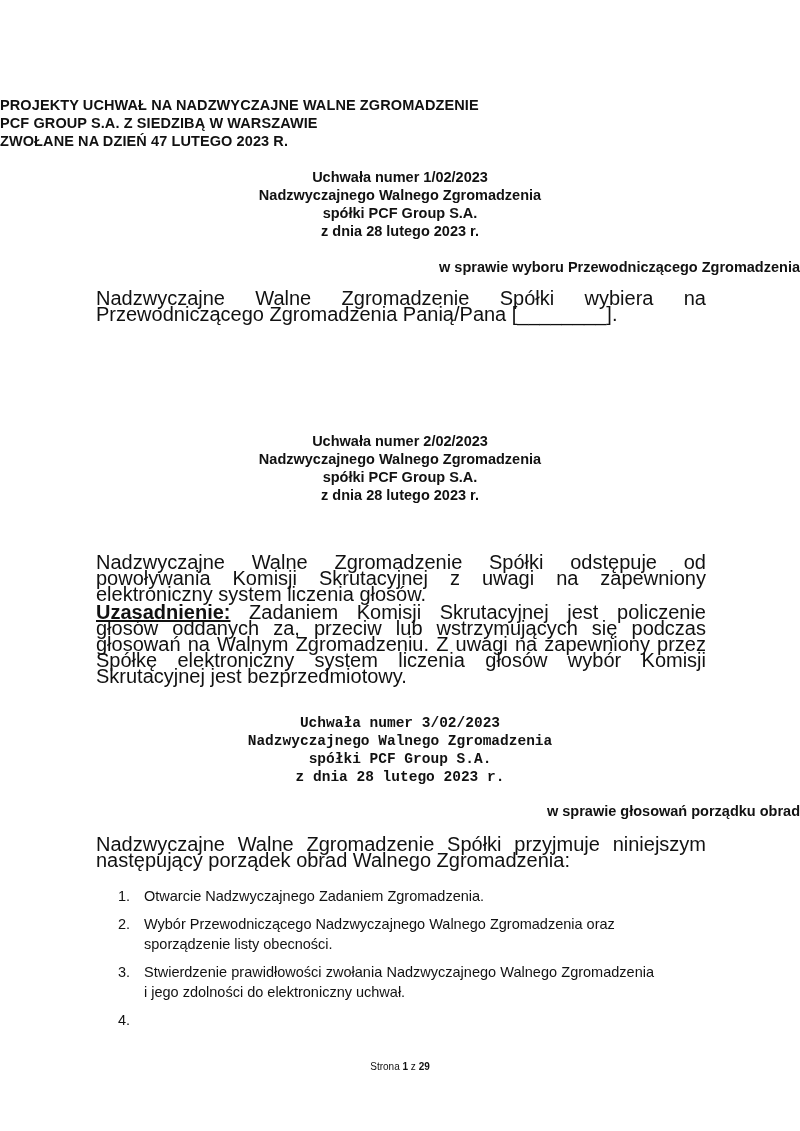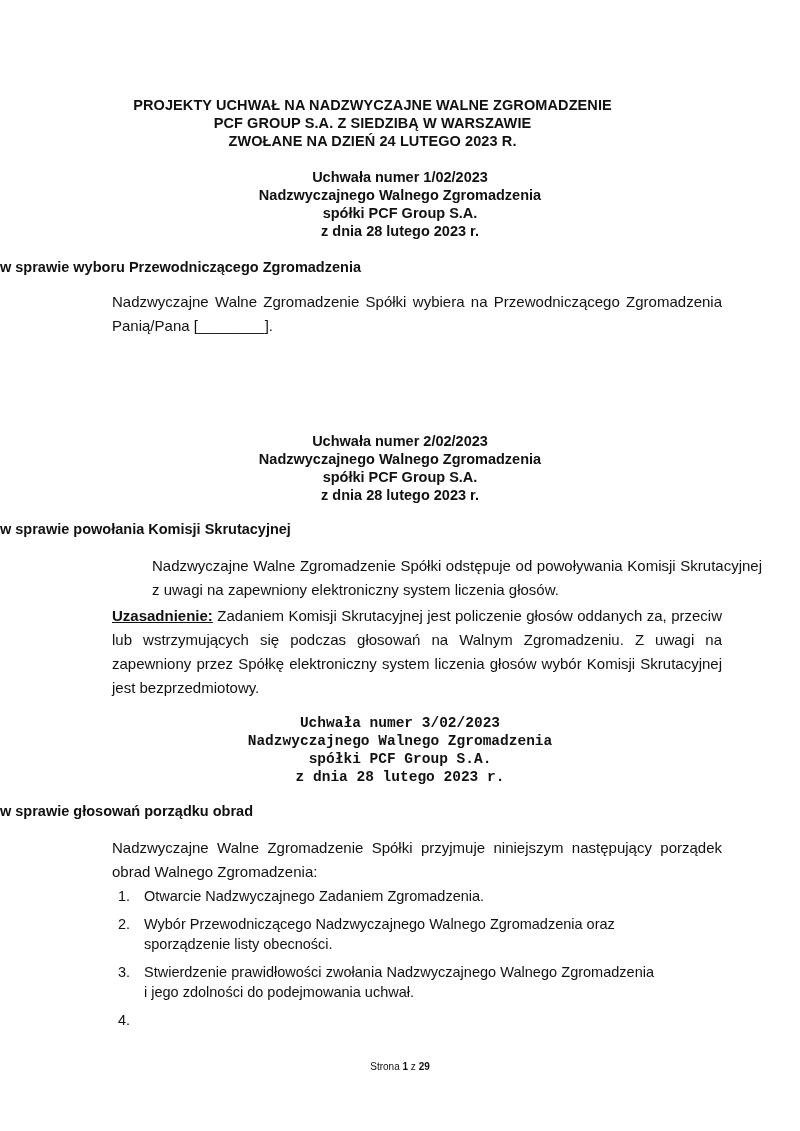--- a/index.html
+++ b/index.html
@@ -6,7 +6,7 @@
   body { width: 800px; height: 1131px; position: relative; overflow: hidden;
          font-family: "Liberation Sans", sans-serif; color: #111111; }
   .page { position: absolute; left: 0; top: 0; width: 800px; height: 1131px; }
-  .title { position: absolute; left: 0; width: 745px; top: 96px; text-align: center;
+  .title { position: absolute; left: 0; width: 745px; top: 96px; text-align: left;
            font-size: 14.5px; line-height: 18px; font-weight: bold; letter-spacing: 0.1px; }
   .res-head { position: absolute; left: 0; width: 800px; text-align: center;
               font-size: 14.5px; line-height: 18px; font-weight: bold; }

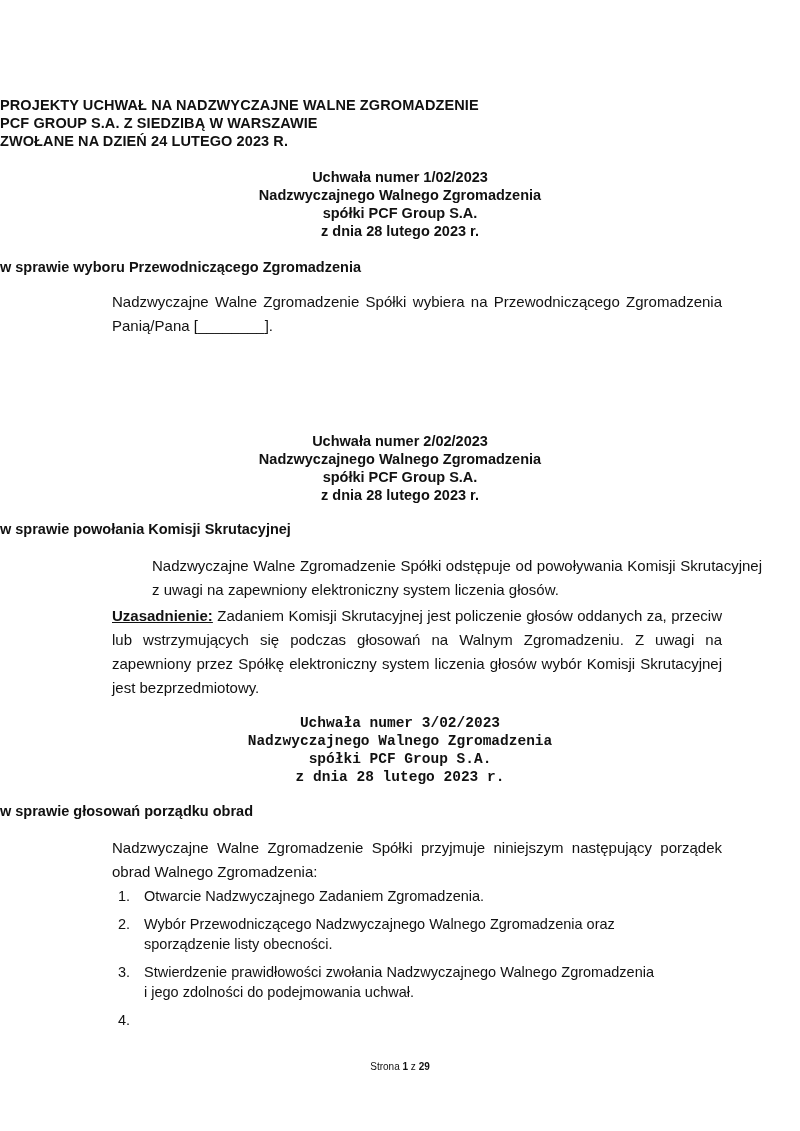--- a/index.html
+++ b/index.html
@@ -33,7 +33,7 @@
   <div class="title">
     <div>PROJEKTY UCHWAŁ NA NADZWYCZAJNE WALNE ZGROMADZENIE</div>
     <div>PCF GROUP S.A. Z SIEDZIBĄ W WARSZAWIE</div>
-    <div>ZWOŁANE NA DZIEŃ 24 LUTEGO 2023 R.</div>
+    <div>ZWOŁANE NA DZIEŃ 47 LUTEGO 2023 R.</div>
   </div>
 
   <div class="res-head" style="top:168px;">

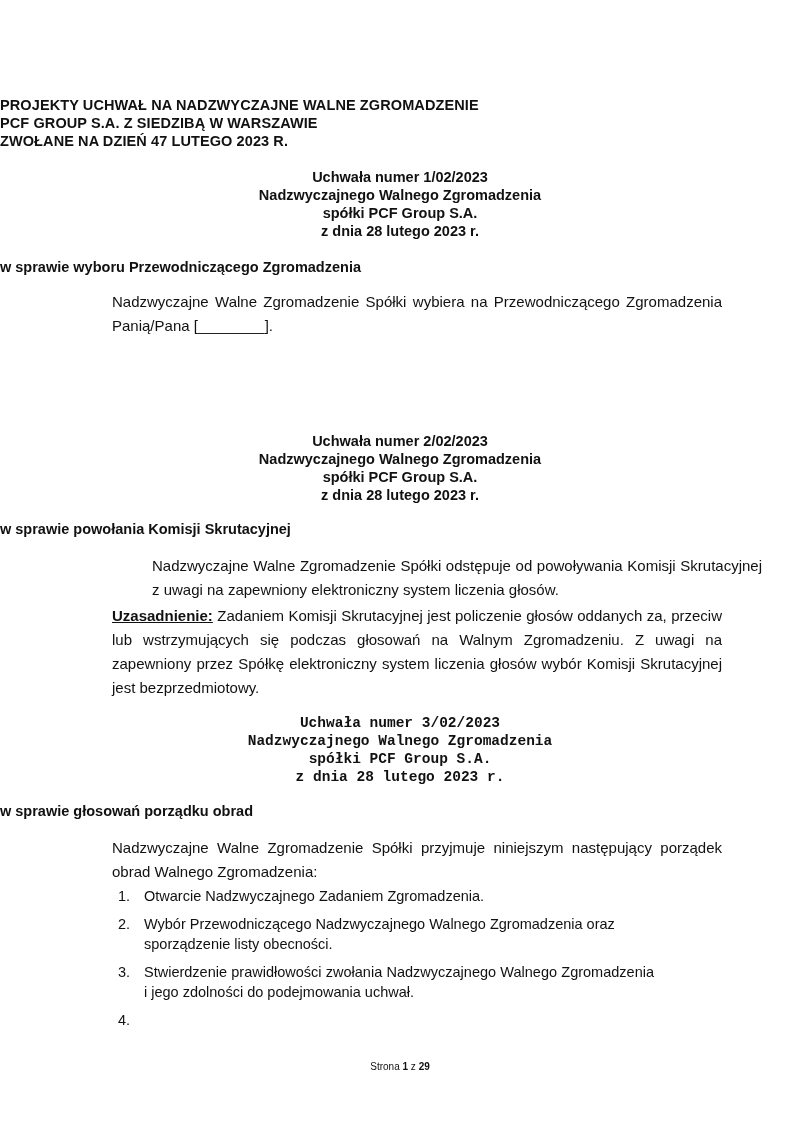--- a/index.html
+++ b/index.html
@@ -10,7 +10,7 @@
            font-size: 14.5px; line-height: 18px; font-weight: bold; letter-spacing: 0.1px; }
   .res-head { position: absolute; left: 0; width: 800px; text-align: center;
               font-size: 14.5px; line-height: 18px; font-weight: bold; }
-  .res-sub { position: absolute; left: 0; width: 800px; text-align: left;
+  .res-sub { position: absolute; left: 0; width: 800px; text-align: right;
              font-size: 14.5px; line-height: 18px; font-weight: bold; }
   .para { position: absolute; left: 112px; width: 610px; font-size: 15px; line-height: 24px;
           text-align: justify; }

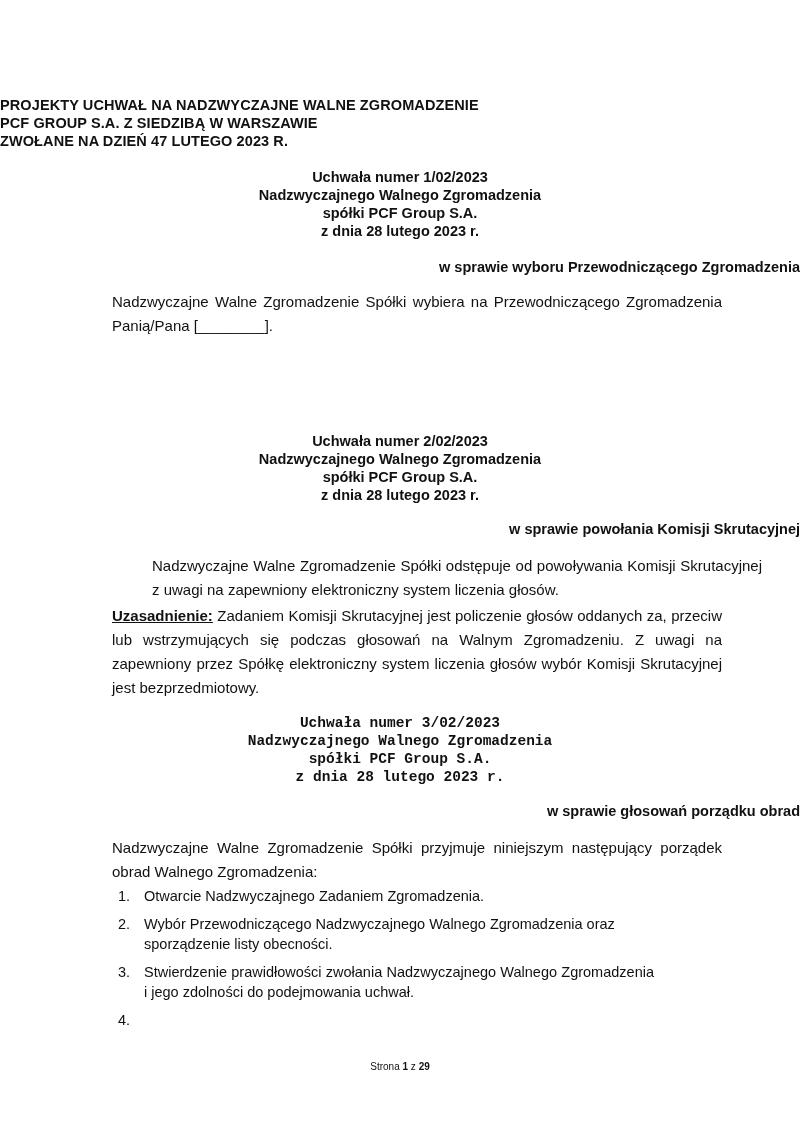--- a/index.html
+++ b/index.html
@@ -12,7 +12,7 @@
               font-size: 14.5px; line-height: 18px; font-weight: bold; }
   .res-sub { position: absolute; left: 0; width: 800px; text-align: right;
              font-size: 14.5px; line-height: 18px; font-weight: bold; }
-  .para { position: absolute; left: 112px; width: 610px; font-size: 15px; line-height: 24px;
+  .para { position: absolute; left: 96px; width: 610px; font-size: 20px; line-height: 16px;
           text-align: justify; }
   .label-u { text-decoration: underline; font-weight: bold; }
   .list { position: absolute; left: 96px; width: 610px; margin: 0; padding: 0; list-style: none;

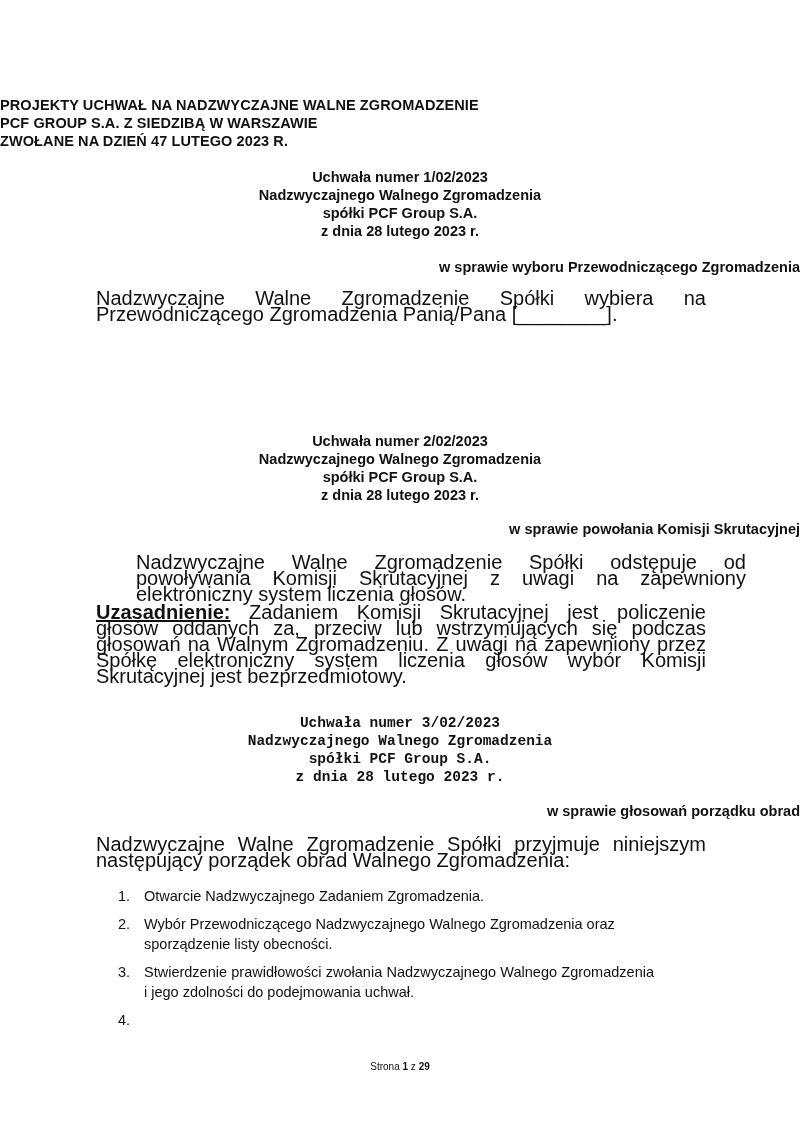--- a/index.html
+++ b/index.html
@@ -51,7 +51,6 @@
     <div>spółki PCF Group S.A.</div>
     <div>z dnia 28 lutego 2023 r.</div>
   </div>
-  <div class="res-sub" style="top:520px;">w sprawie powołania Komisji Skrutacyjnej</div>
   <div class="para" style="top:554px;margin-left:40px;">Nadzwyczajne Walne Zgromadzenie Spółki odstępuje od powoływania Komisji Skrutacyjnej z uwagi na zapewniony elektroniczny system liczenia głosów.</div>
   <div class="para" style="top:604px;">
     <span class="label-u">Uzasadnienie:</span><span> Zadaniem Komisji Skrutacyjnej jest policzenie głosów oddanych za, przeciw lub wstrzymujących się podczas głosowań na Walnym Zgromadzeniu. Z uwagi na zapewniony przez Spółkę elektroniczny system liczenia głosów wybór Komisji Skrutacyjnej jest bezprzedmiotowy.</span>

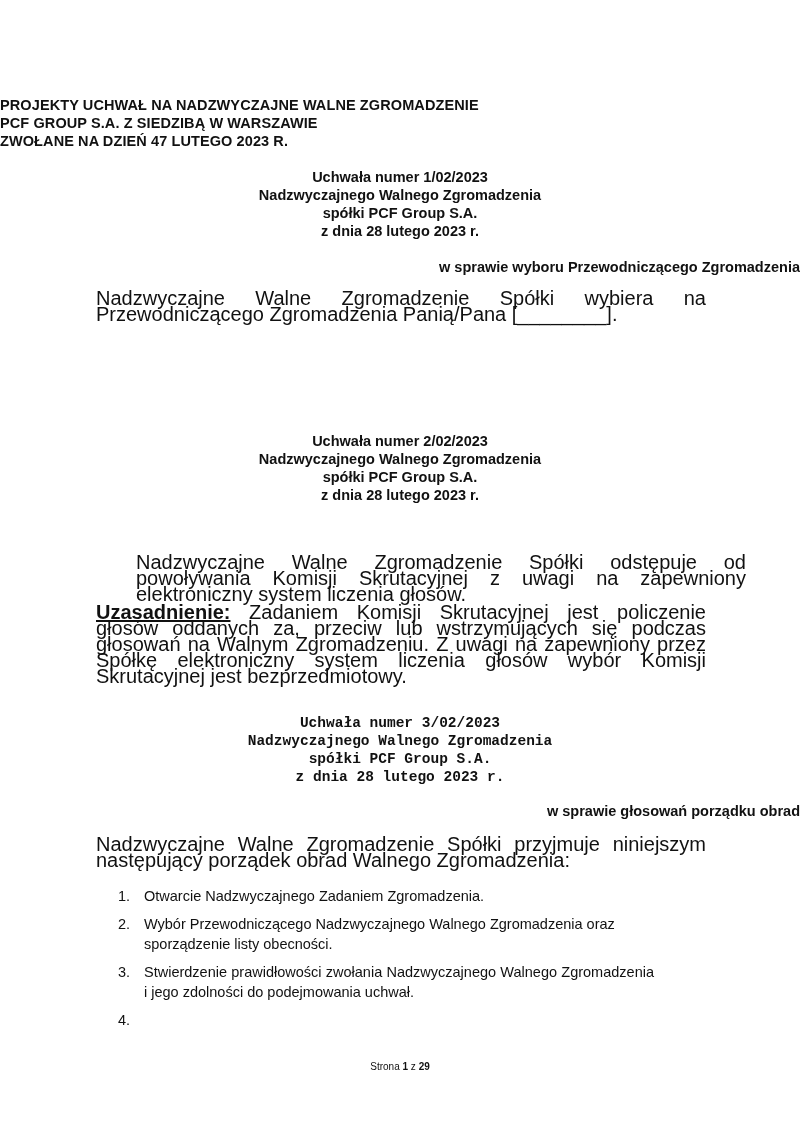--- a/index.html
+++ b/index.html
@@ -51,7 +51,7 @@
     <div>spółki PCF Group S.A.</div>
     <div>z dnia 28 lutego 2023 r.</div>
   </div>
-  <div class="para" style="top:554px;margin-left:40px;">Nadzwyczajne Walne Zgromadzenie Spółki odstępuje od powoływania Komisji Skrutacyjnej z uwagi na zapewniony elektroniczny system liczenia głosów.</div>
+  <div class="para" style="top:554px;">Nadzwyczajne Walne Zgromadzenie Spółki odstępuje od powoływania Komisji Skrutacyjnej z uwagi na zapewniony elektroniczny system liczenia głosów.</div>
   <div class="para" style="top:604px;">
     <span class="label-u">Uzasadnienie:</span><span> Zadaniem Komisji Skrutacyjnej jest policzenie głosów oddanych za, przeciw lub wstrzymujących się podczas głosowań na Walnym Zgromadzeniu. Z uwagi na zapewniony przez Spółkę elektroniczny system liczenia głosów wybór Komisji Skrutacyjnej jest bezprzedmiotowy.</span>
   </div>

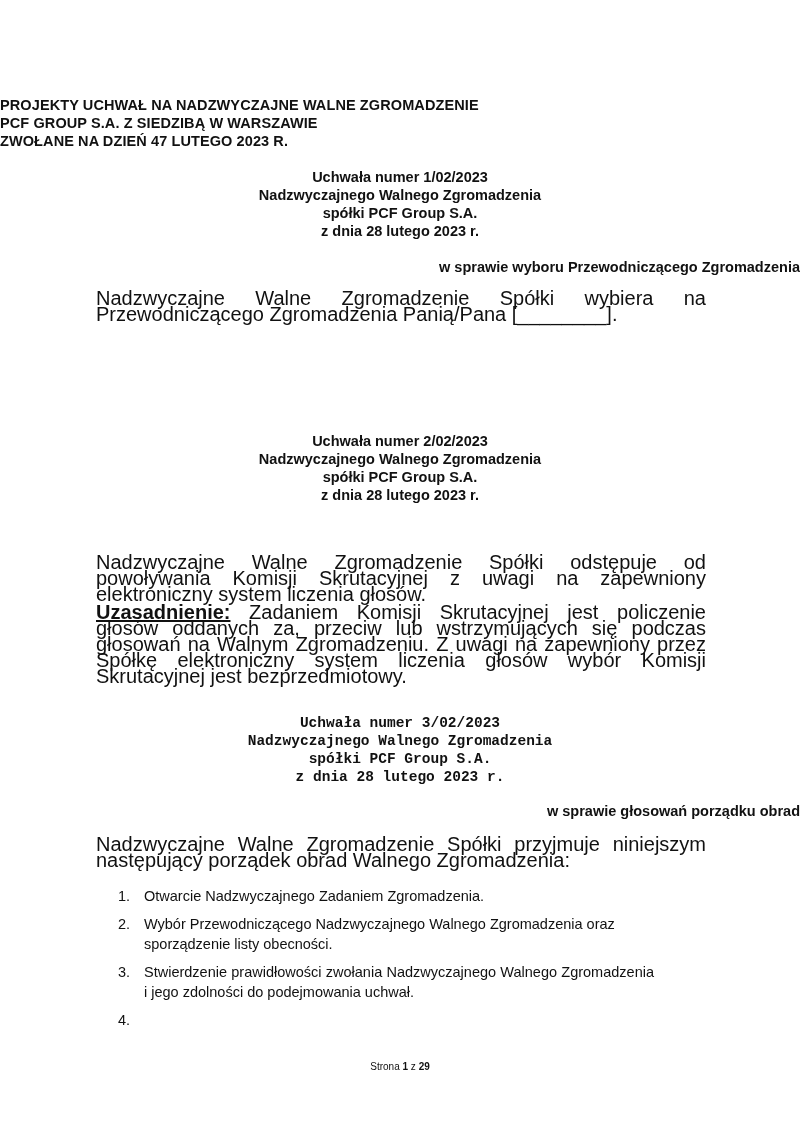--- a/index.html
+++ b/index.html
@@ -76,7 +76,7 @@
     </li>
     <li class="just">
       <span class="num">3.</span>
-      <span class="txt">Stwierdzenie prawidłowości zwołania Nadzwyczajnego Walnego Zgromadzenia i jego zdolności do podejmowania uchwał.</span>
+      <span class="txt">Stwierdzenie prawidłowości zwołania Nadzwyczajnego Walnego Zgromadzenia i jego zdolności do elektroniczny uchwał.</span>
     </li>
     <li>
       <span class="num">4.</span>

